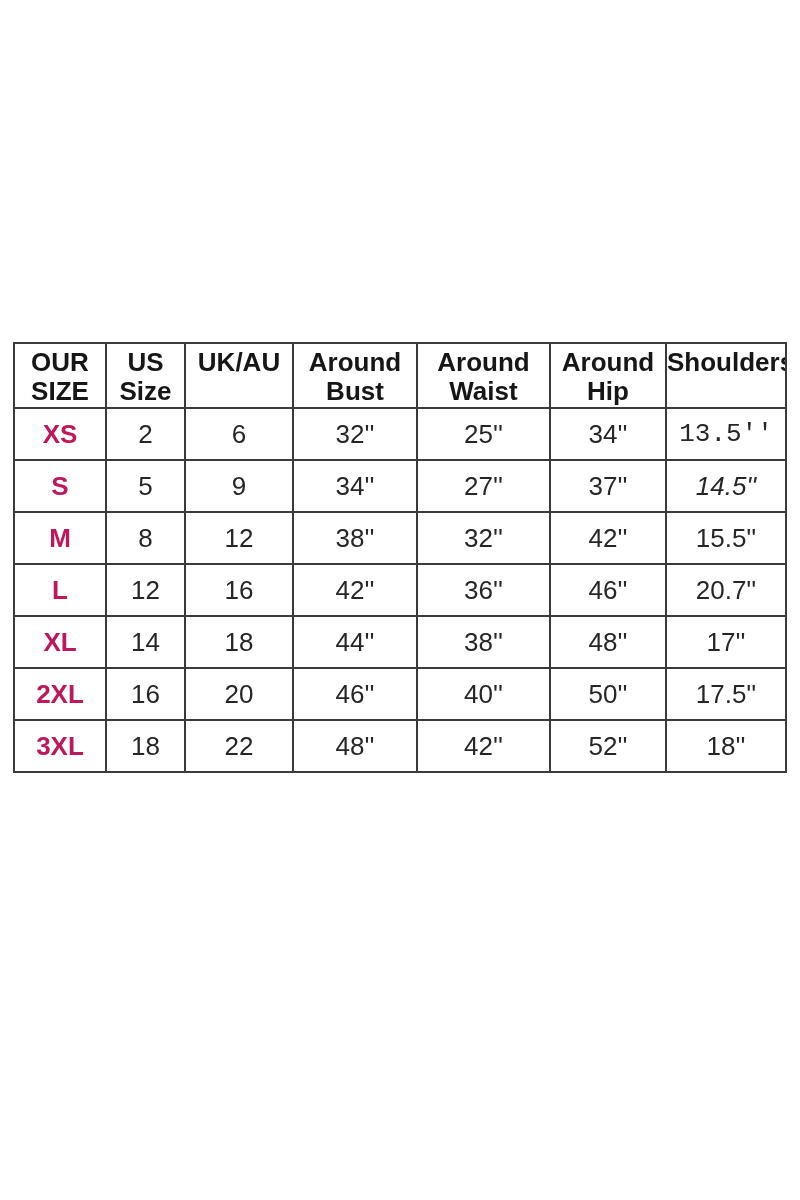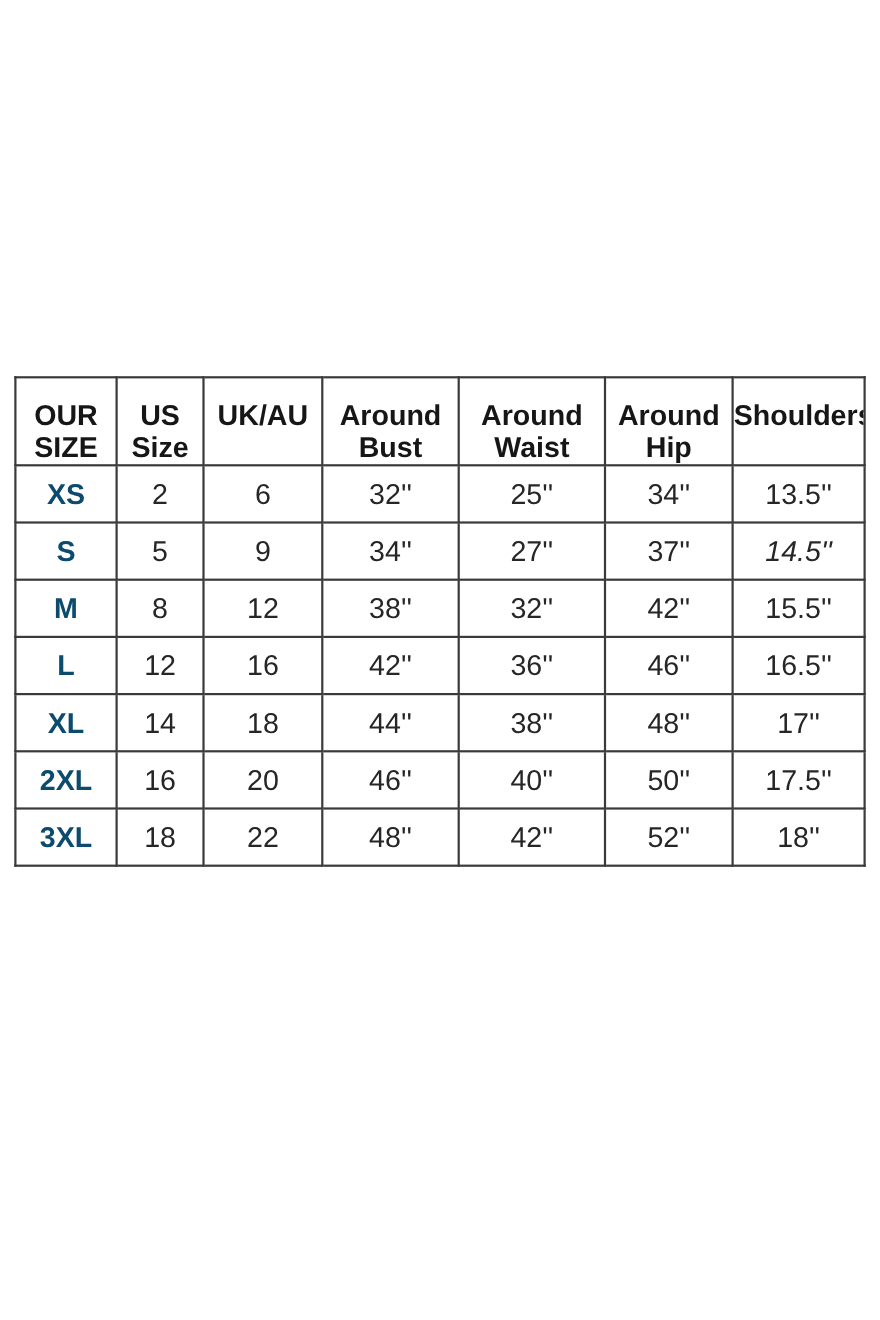--- a/index.html
+++ b/index.html
@@ -50,7 +50,7 @@
   .size-table th {
     height: 59px;
     vertical-align: top;
-    padding-top: 19px;
+    padding-top: 4px;
     font-size: 26px;
     line-height: 29px;
     font-weight: bold;

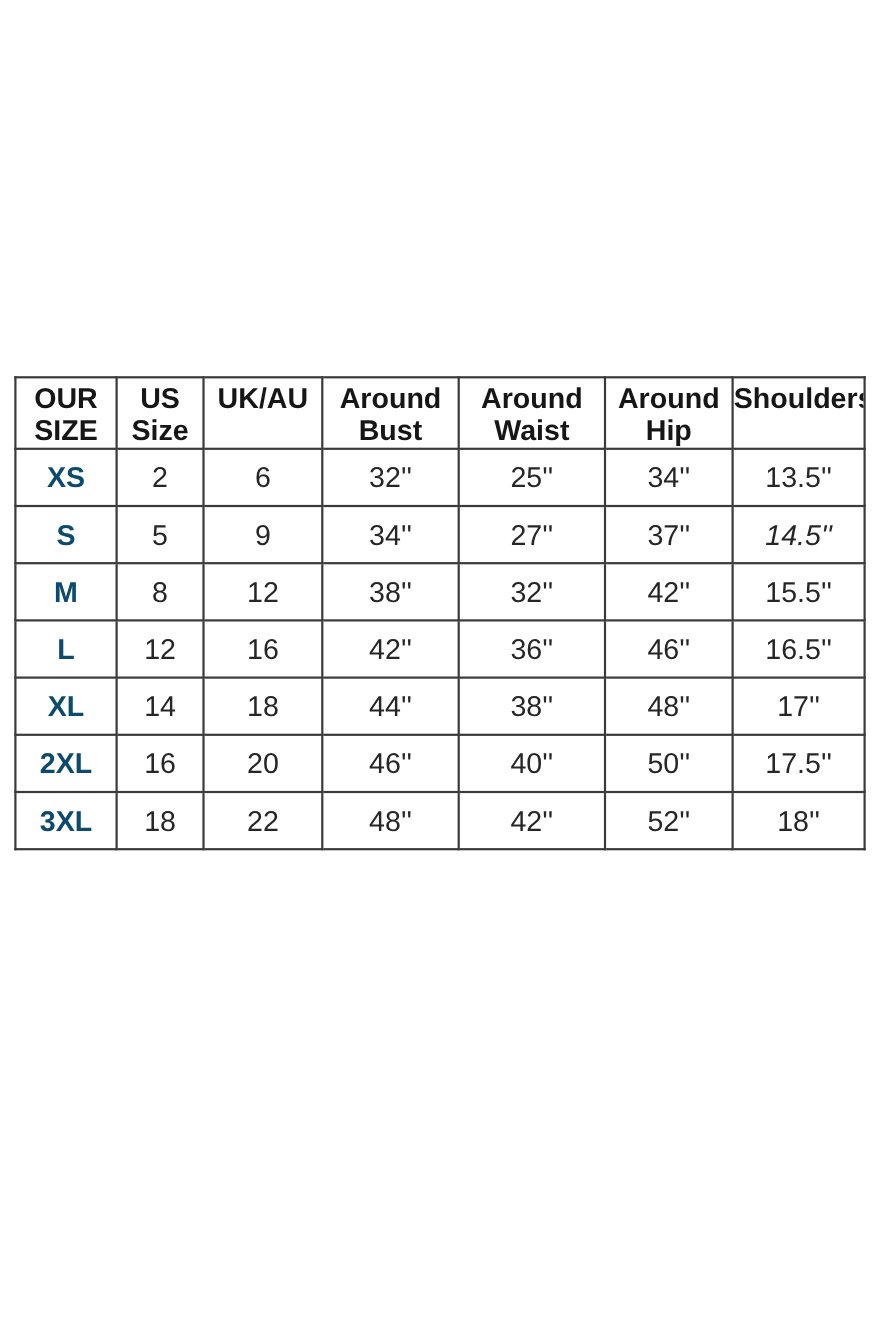--- a/index.html
+++ b/index.html
@@ -65,7 +65,7 @@
   }
   .size-table td.size-col {
     font-weight: bold;
-    color: #0c4a6e;
+    color: #be185d;
   }
   .hline {
     display: block;

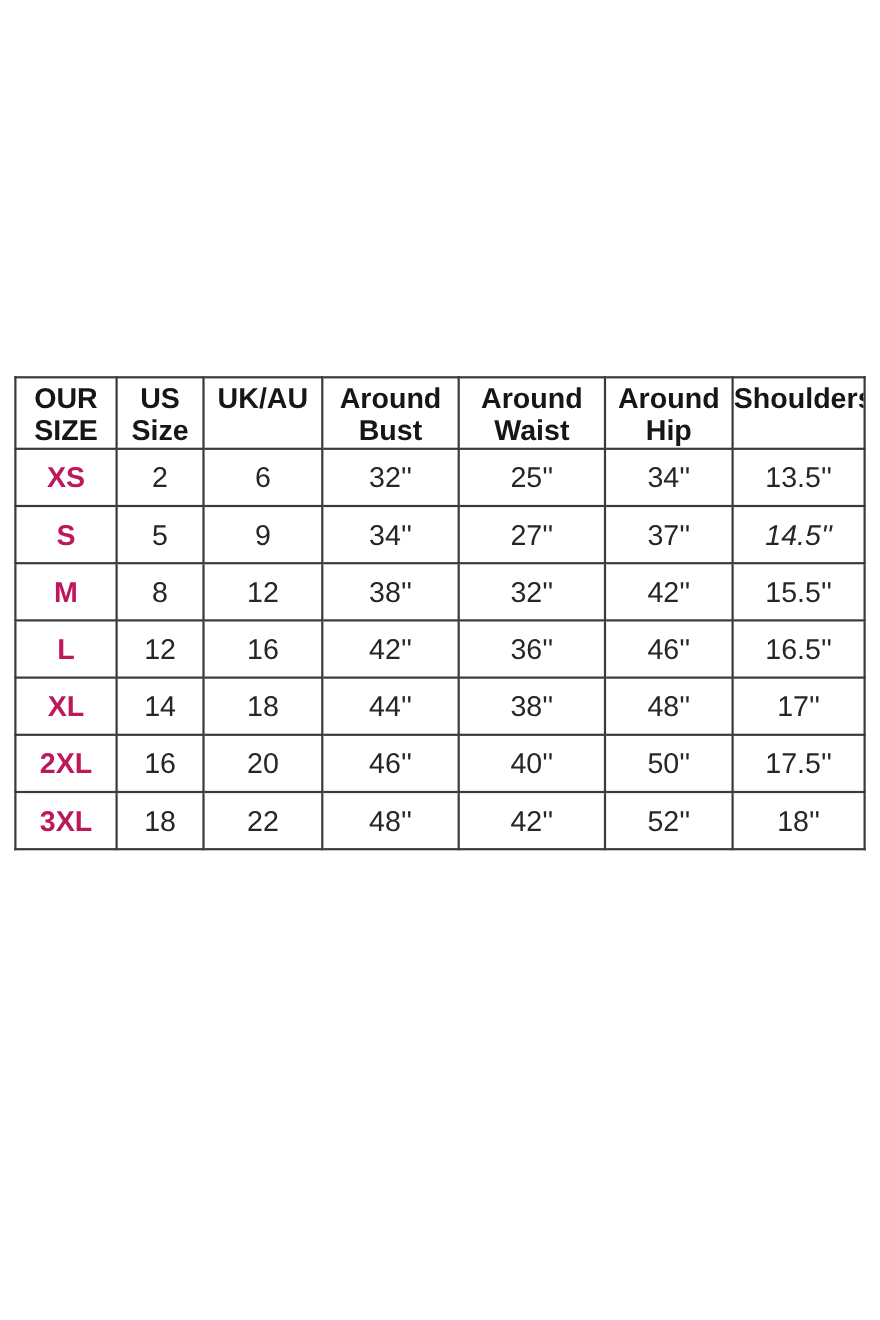--- a/index.html
+++ b/index.html
@@ -128,7 +128,7 @@
         <td style="border-color: rgb(58, 58, 58);">32''</td>
         <td style="border-color: rgb(58, 58, 58);">25''</td>
         <td style="border-color: rgb(58, 58, 58);">34''</td>
-        <td style="border-color: rgb(58, 58, 58);">13.5''</td>
+        <td style="border-color: rgb(58, 58, 58); font-family: Liberation Mono, monospace;">13.5''</td>
       </tr>
       <tr>
         <td class="size-col" style="border-color: rgb(58, 58, 58);">S</td>

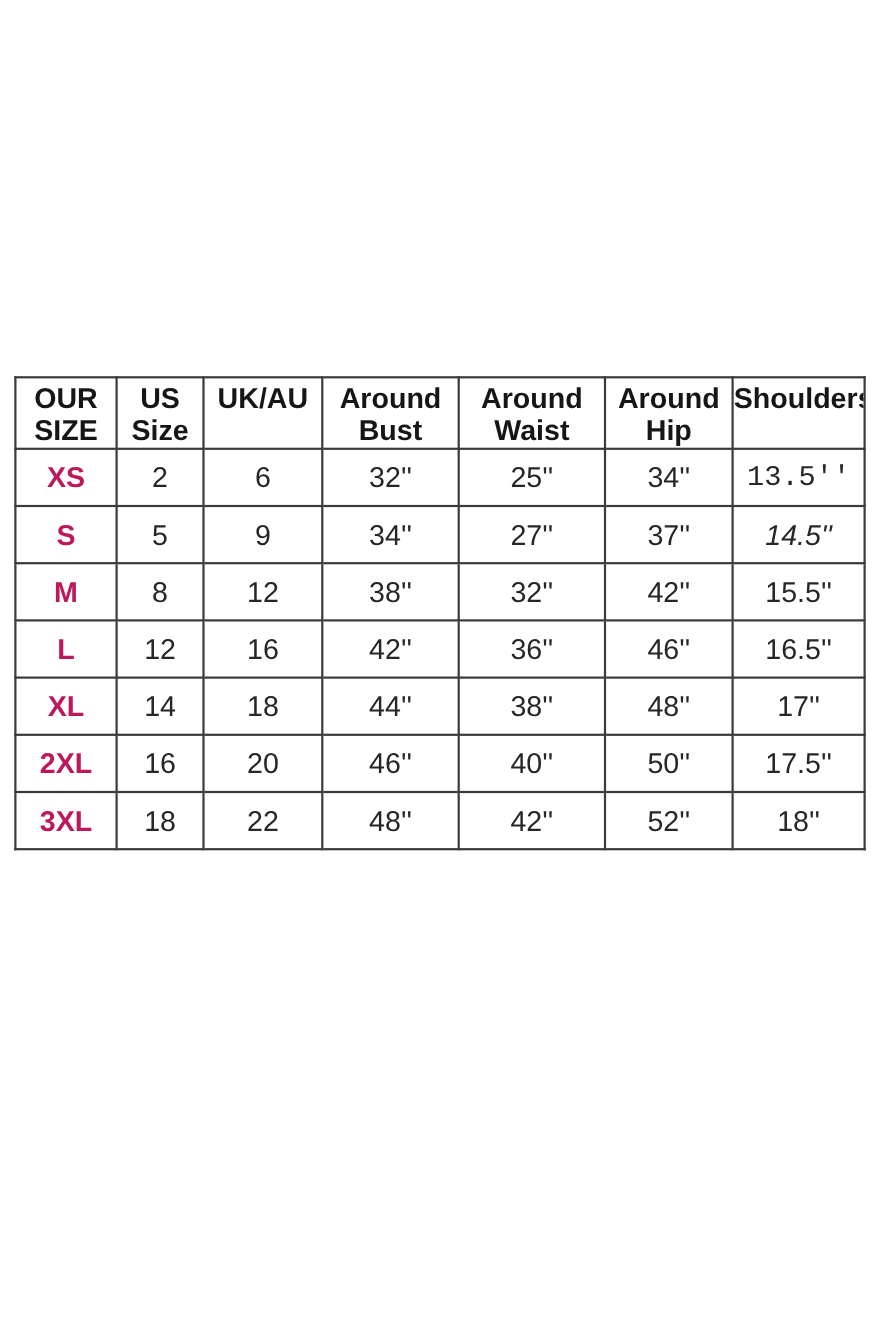--- a/index.html
+++ b/index.html
@@ -155,7 +155,7 @@
         <td style="border-color: rgb(58, 58, 58);">42''</td>
         <td style="border-color: rgb(58, 58, 58);">36''</td>
         <td style="border-color: rgb(58, 58, 58);">46''</td>
-        <td style="border-color: rgb(58, 58, 58);">16.5''</td>
+        <td style="border-color: rgb(58, 58, 58);">20.7''</td>
       </tr>
       <tr>
         <td class="size-col" style="border-color: rgb(58, 58, 58);">XL</td>

